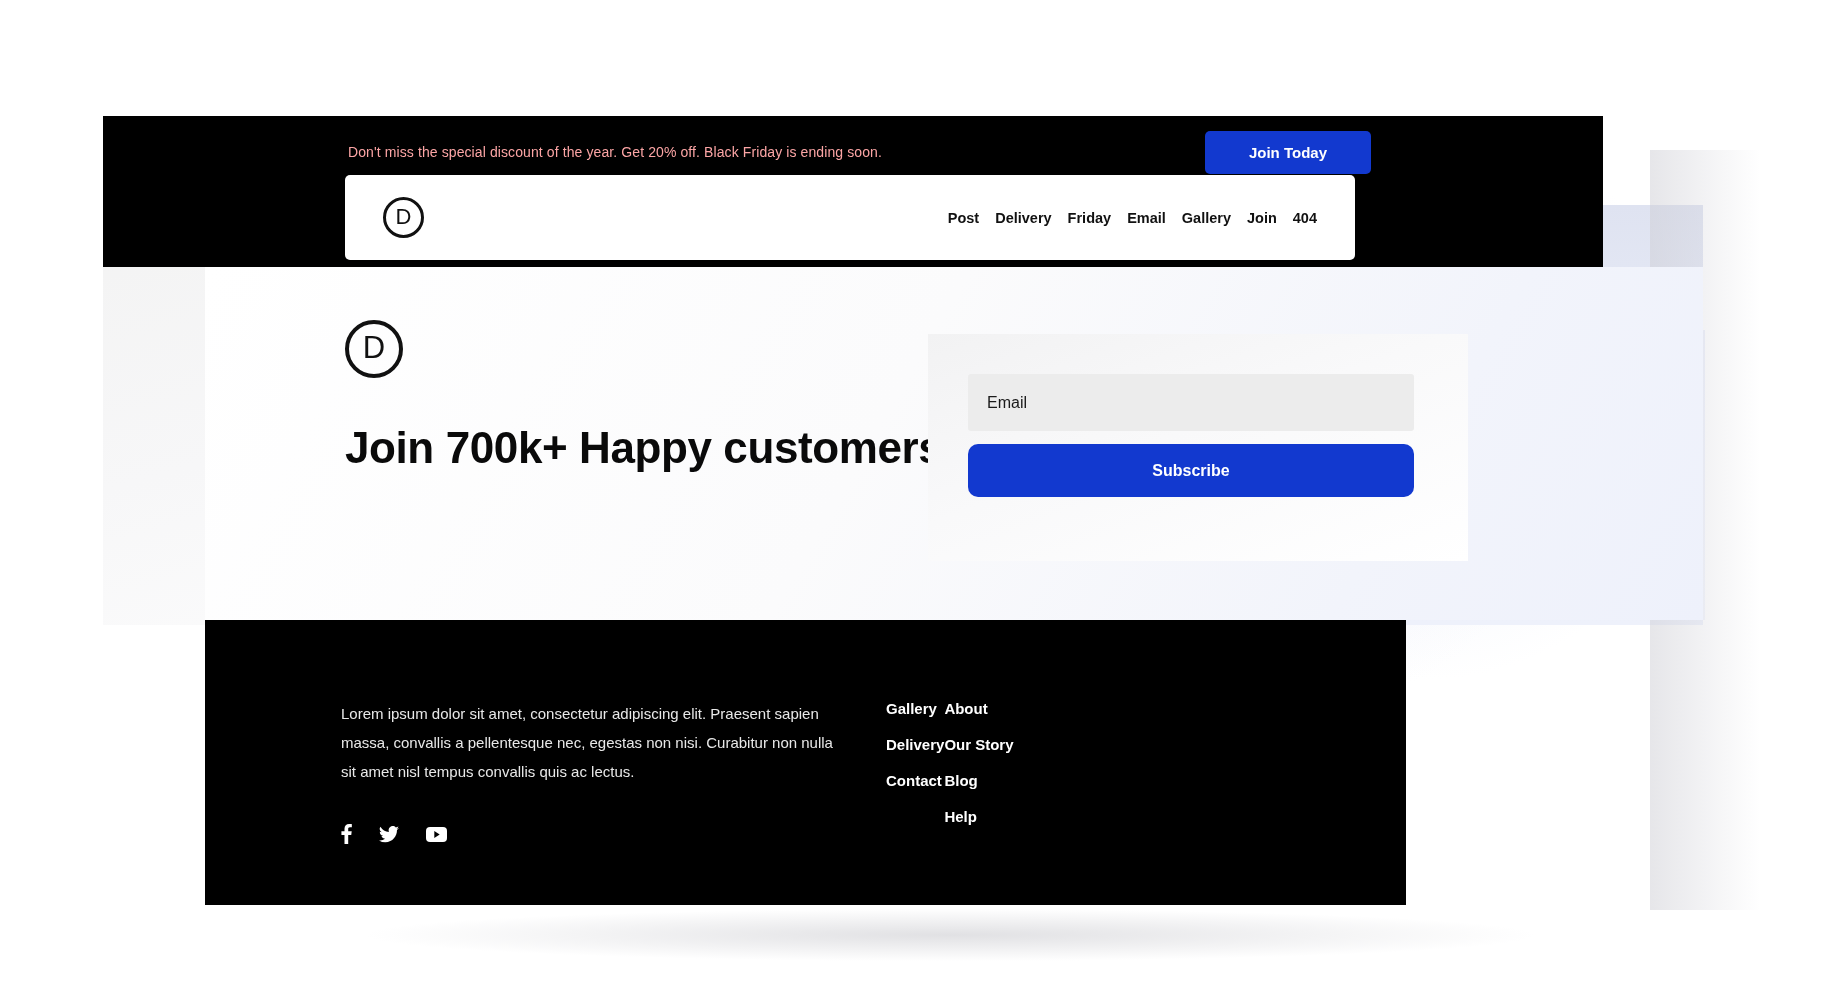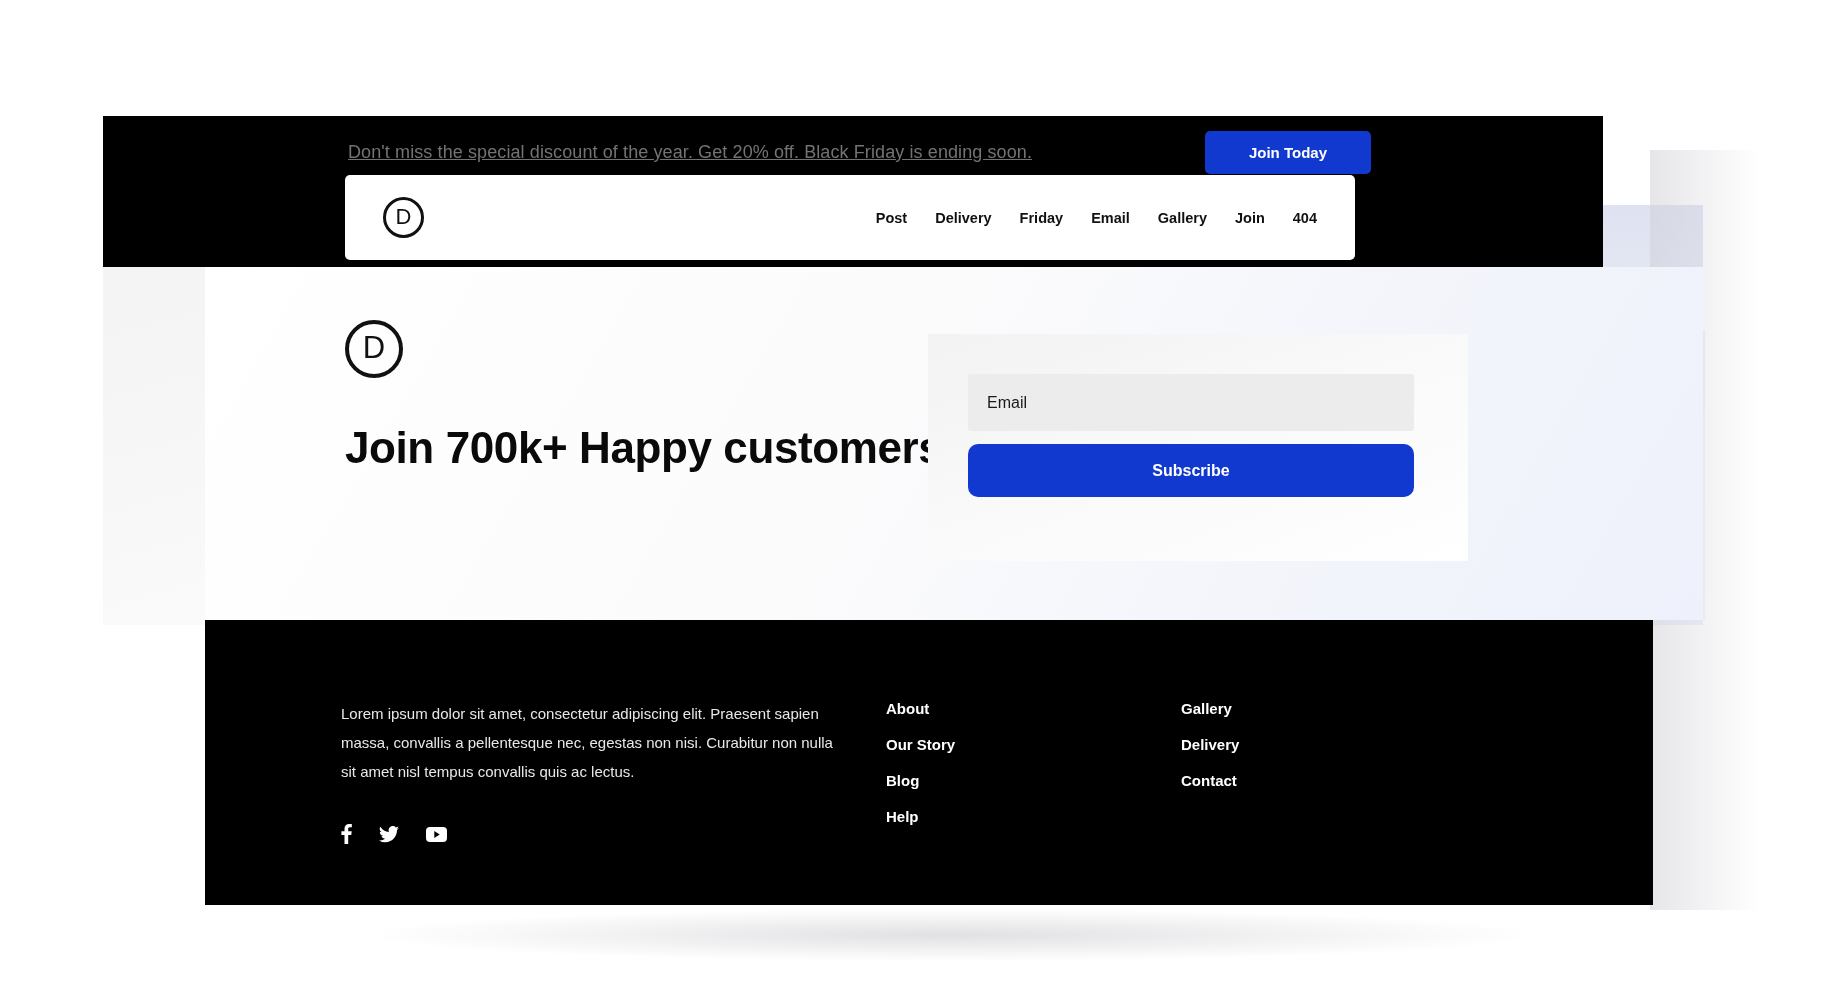--- a/index.html
+++ b/index.html
@@ -74,11 +74,10 @@
     padding-right: 232px;
   }
   .announce-text {
-    color: #737373;
-    font-size: 18px;
+    color: #fca5a5;
+    font-size: 14px;
     letter-spacing: 0.1px;
     white-space: nowrap;
-    text-decoration: underline;
   }
   .join-today-btn {
     background: #1239cf;

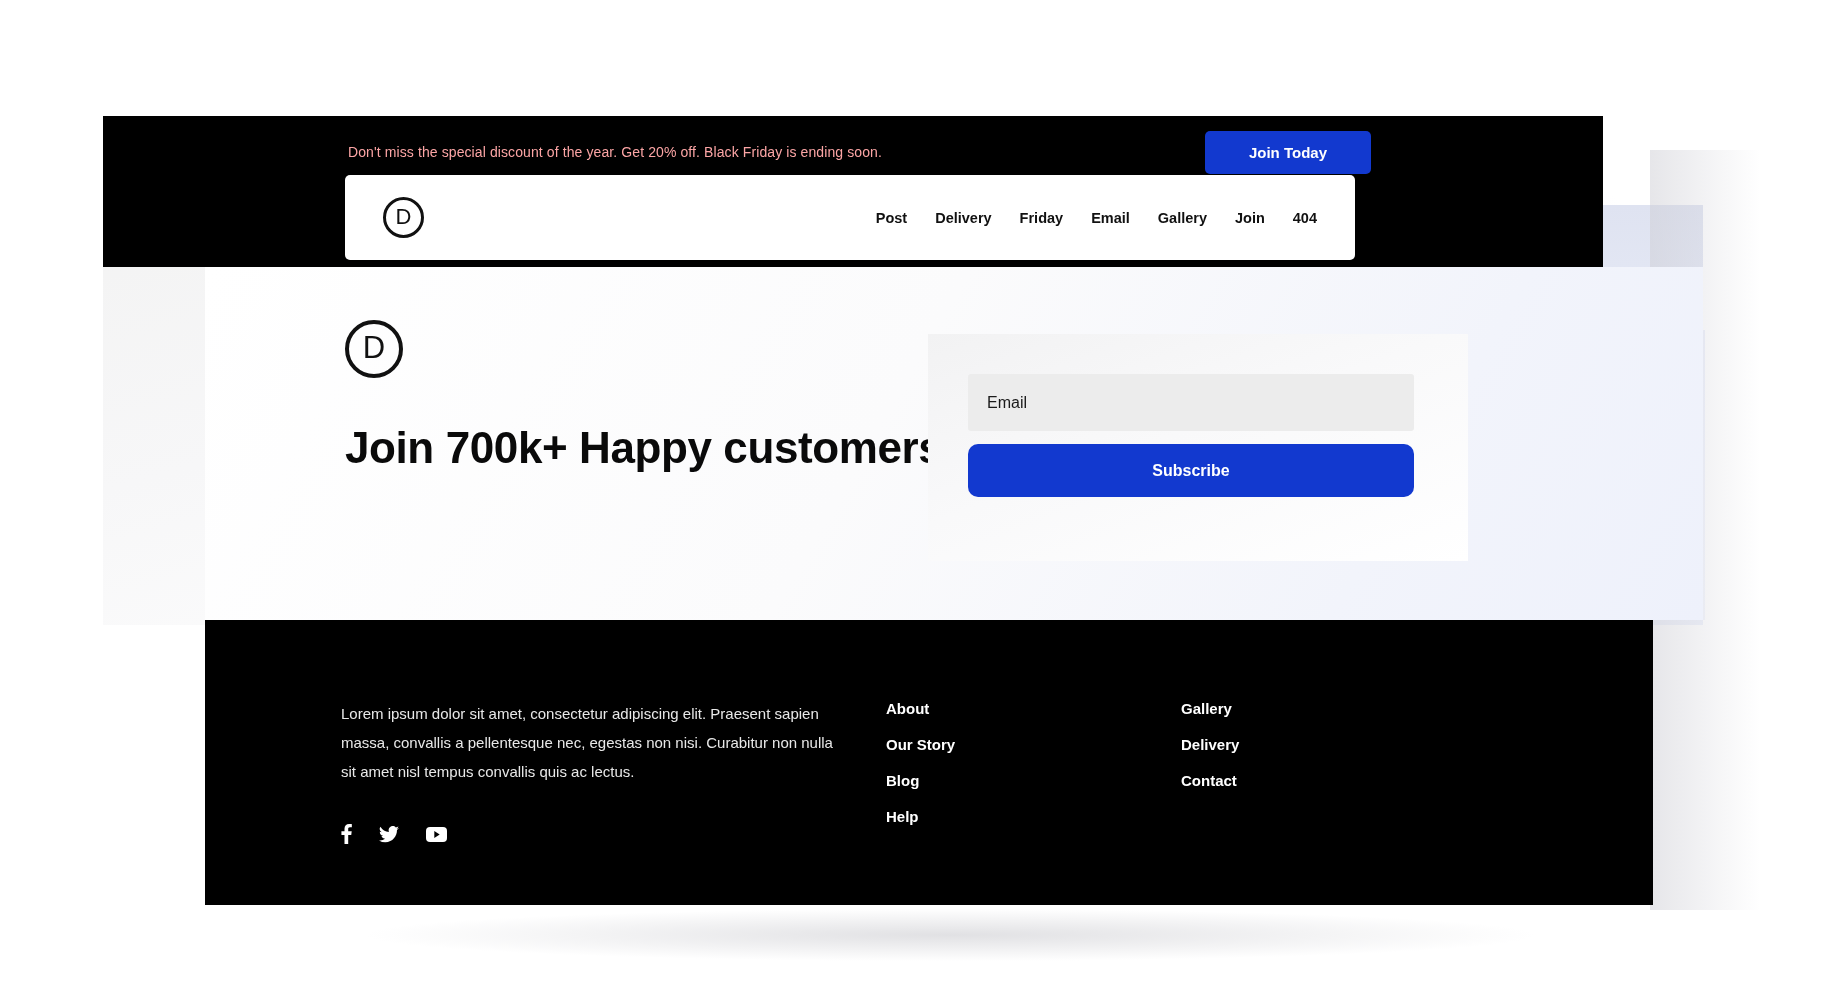--- a/index.html
+++ b/index.html
@@ -127,7 +127,7 @@
     margin-left: auto;
     display: flex;
     align-items: center;
-    gap: 28px;
+    gap: 16px;
   }
   .nav-links a {
     color: #111111;

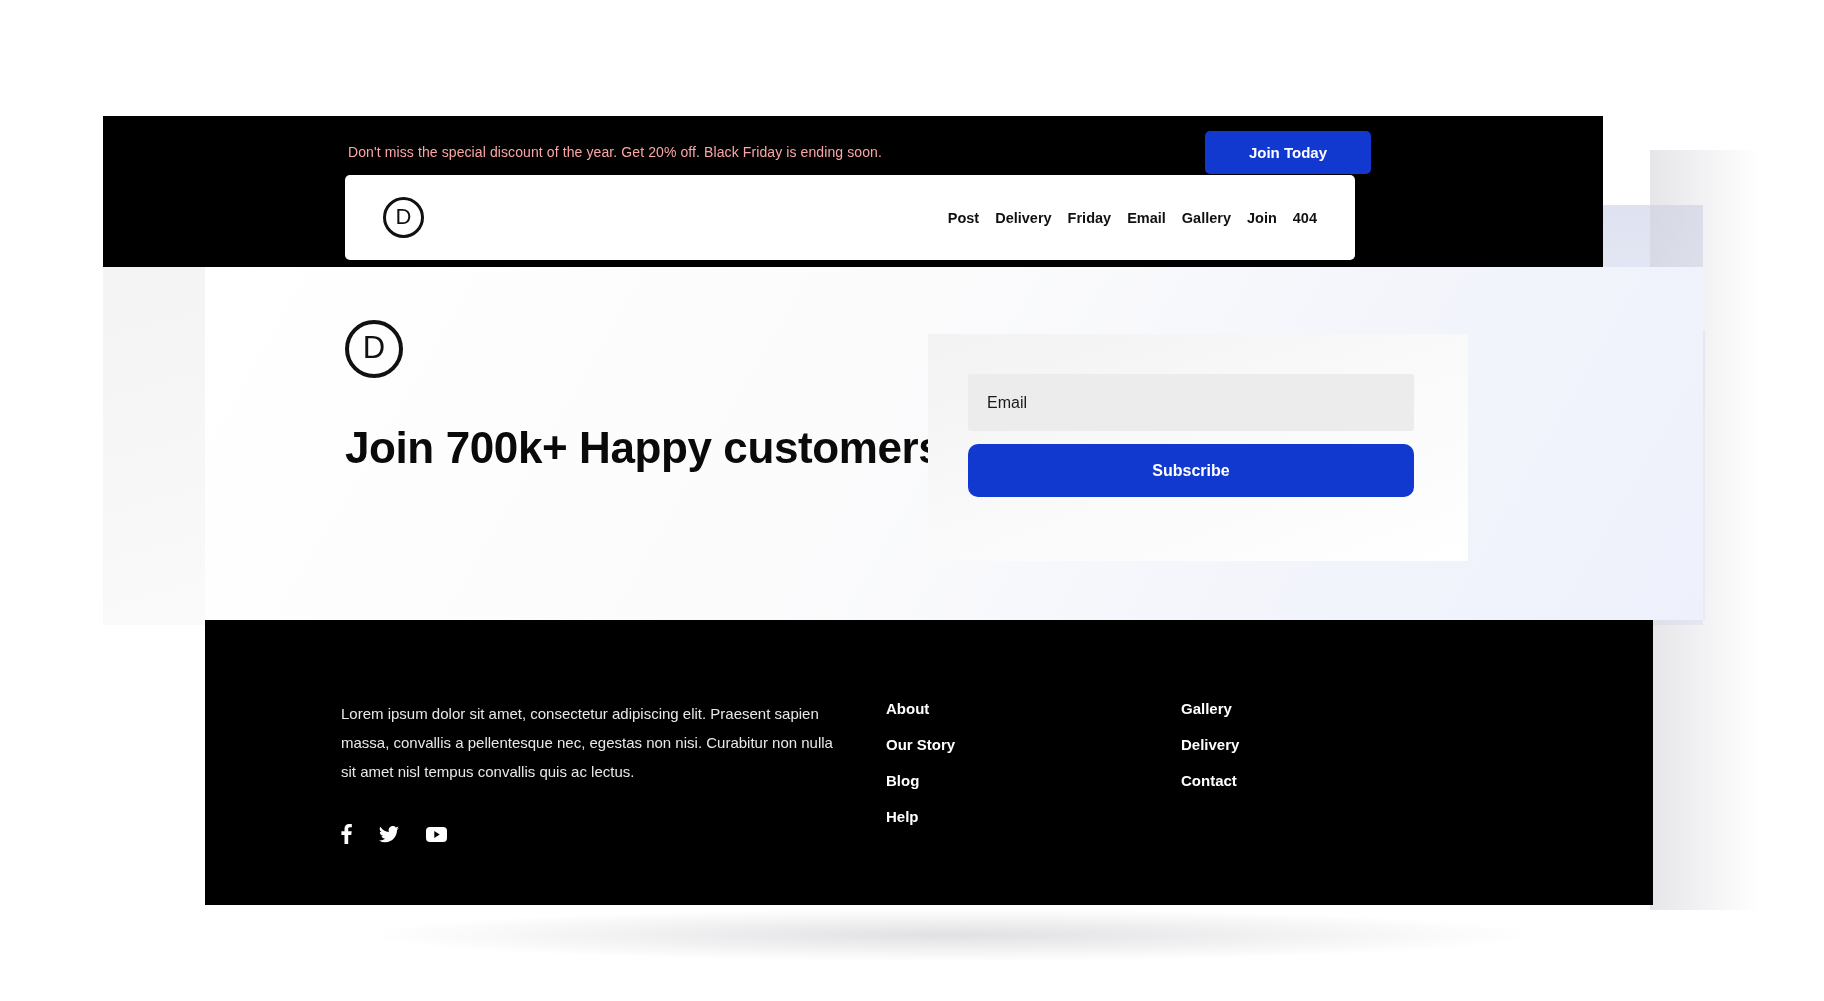--- a/index.html
+++ b/index.html
@@ -220,7 +220,7 @@
     position: absolute;
     left: 205px;
     top: 620px;
-    width: 1448px;
+    width: 1201px;
     height: 285px;
     background: #000000;
     z-index: 3;

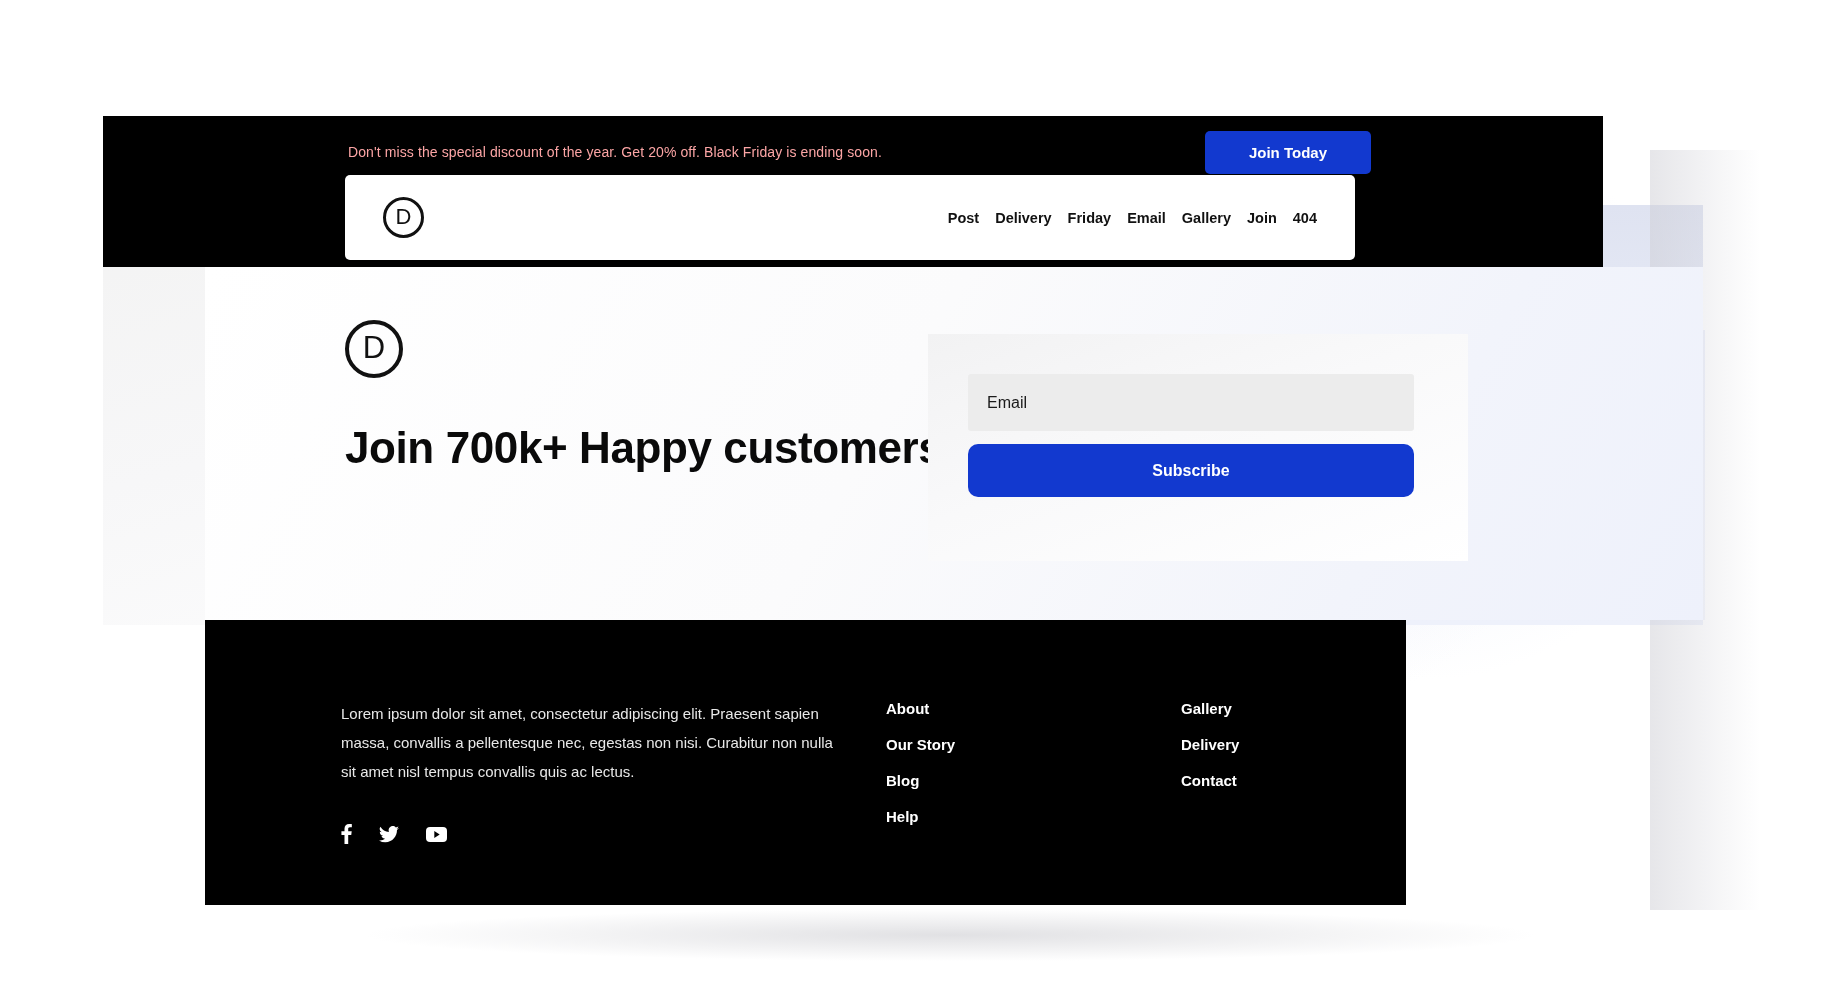--- a/index.html
+++ b/index.html
@@ -358,6 +358,12 @@
       </div>
     </div>
 
+    <div class="footer-col col-2">
+      <a href="#">Gallery</a>
+      <a href="#">Delivery</a>
+      <a href="#">Contact</a>
+    </div>
+
     <div class="footer-col col-1">
       <a href="#">About</a>
       <a href="#">Our Story</a>
@@ -365,12 +371,6 @@
       <a href="#">Help</a>
     </div>
 
-    <div class="footer-col col-2">
-      <a href="#">Gallery</a>
-      <a href="#">Delivery</a>
-      <a href="#">Contact</a>
-    </div>
-
   </div>
 </footer>
 

